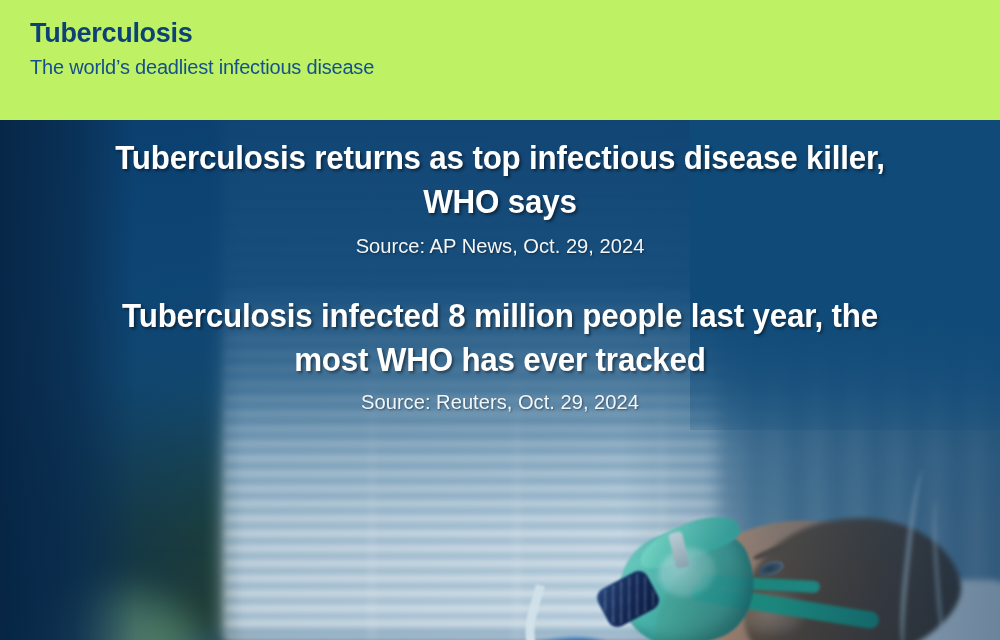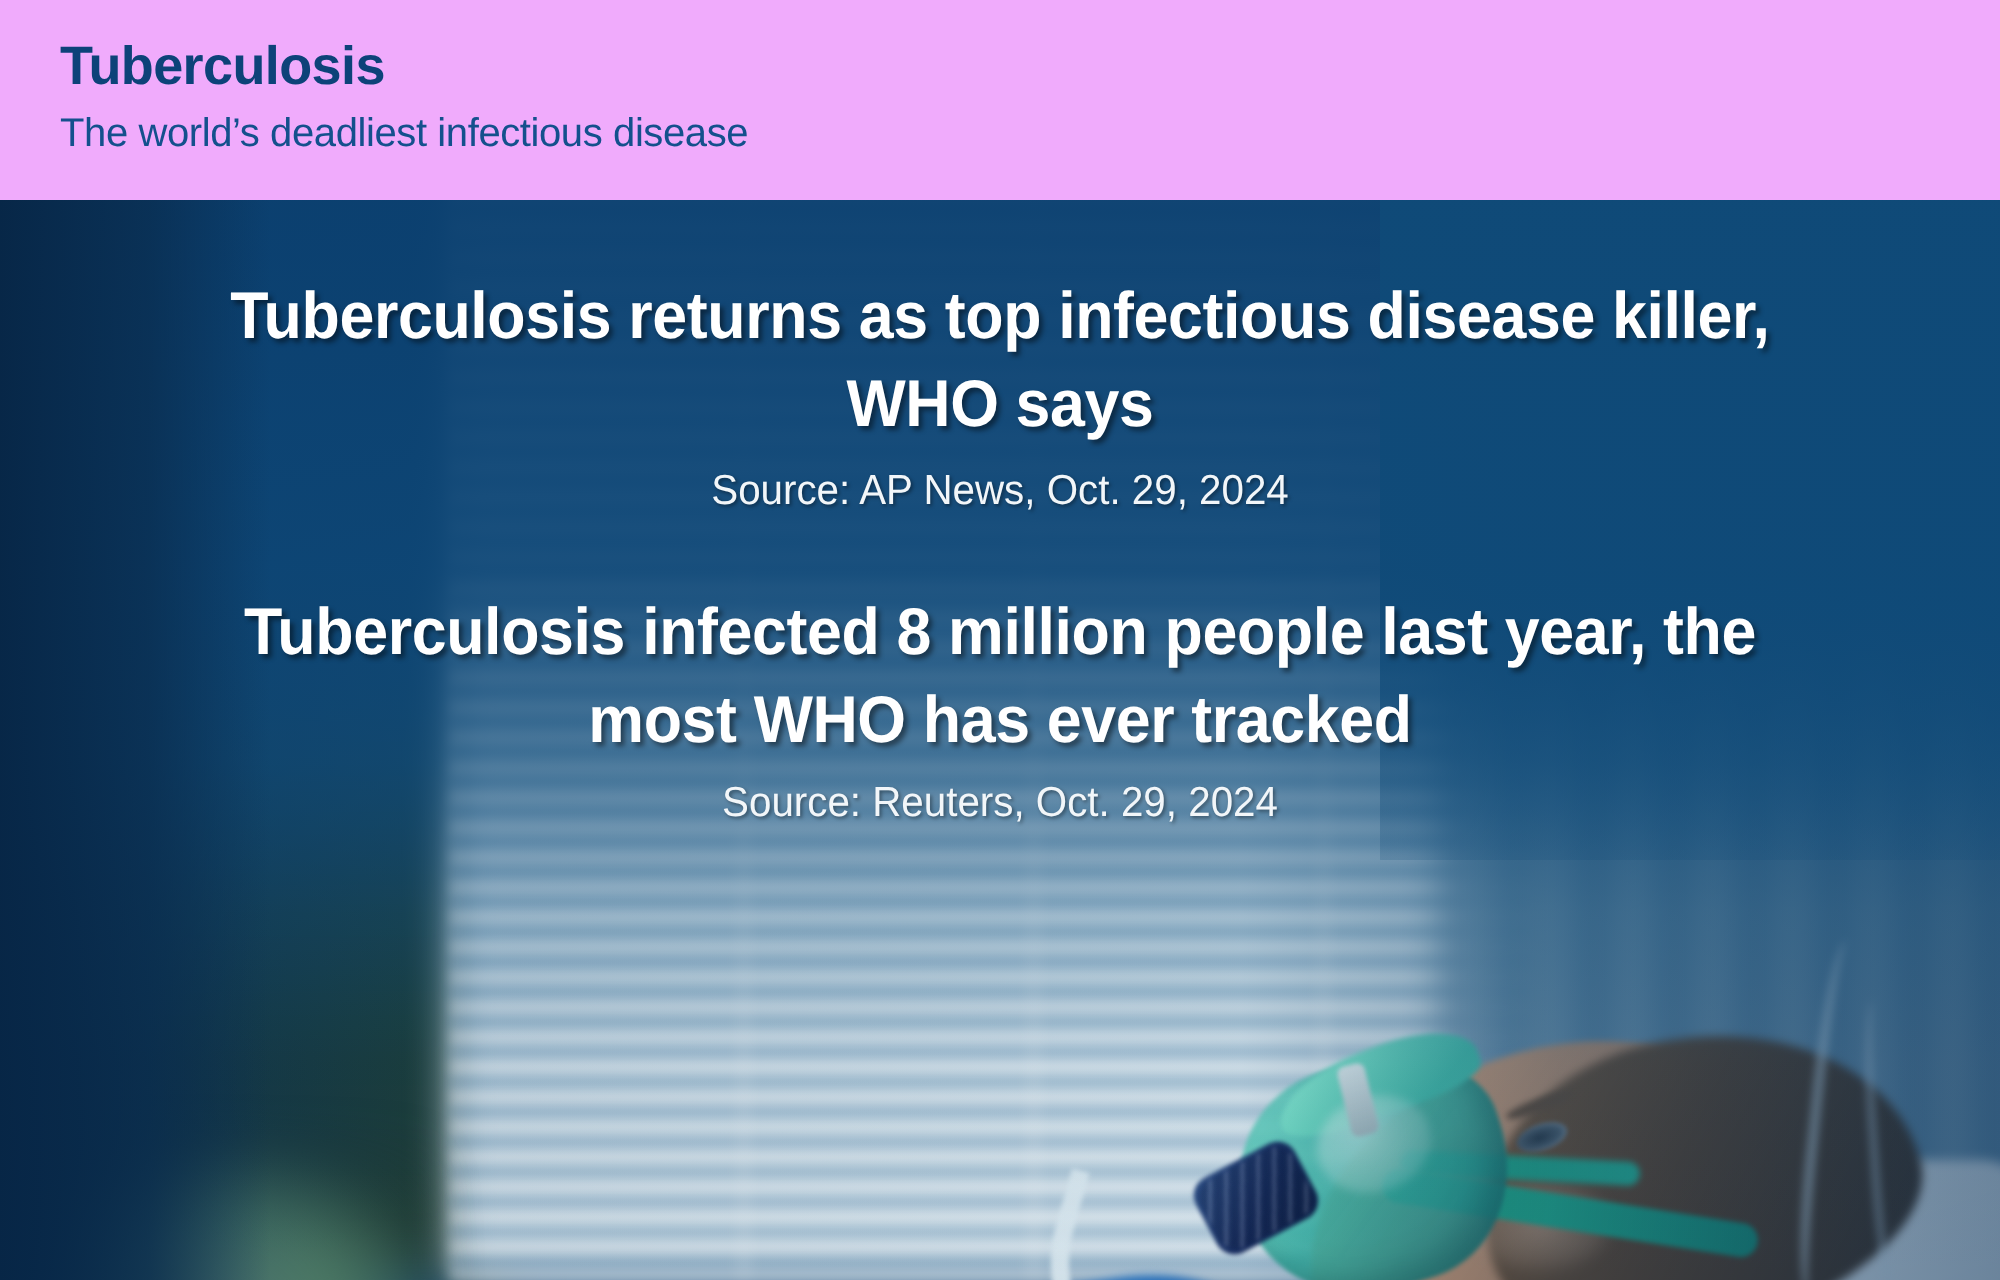--- a/index.html
+++ b/index.html
@@ -22,8 +22,8 @@
     position: absolute;
     left: 0; top: 0;
     width: 1000px;
-    height: 100px;
-    background: #f0abfc;
+    height: 120px;
+    background: #bef264;
     z-index: 40;
   }
   .header-title {

